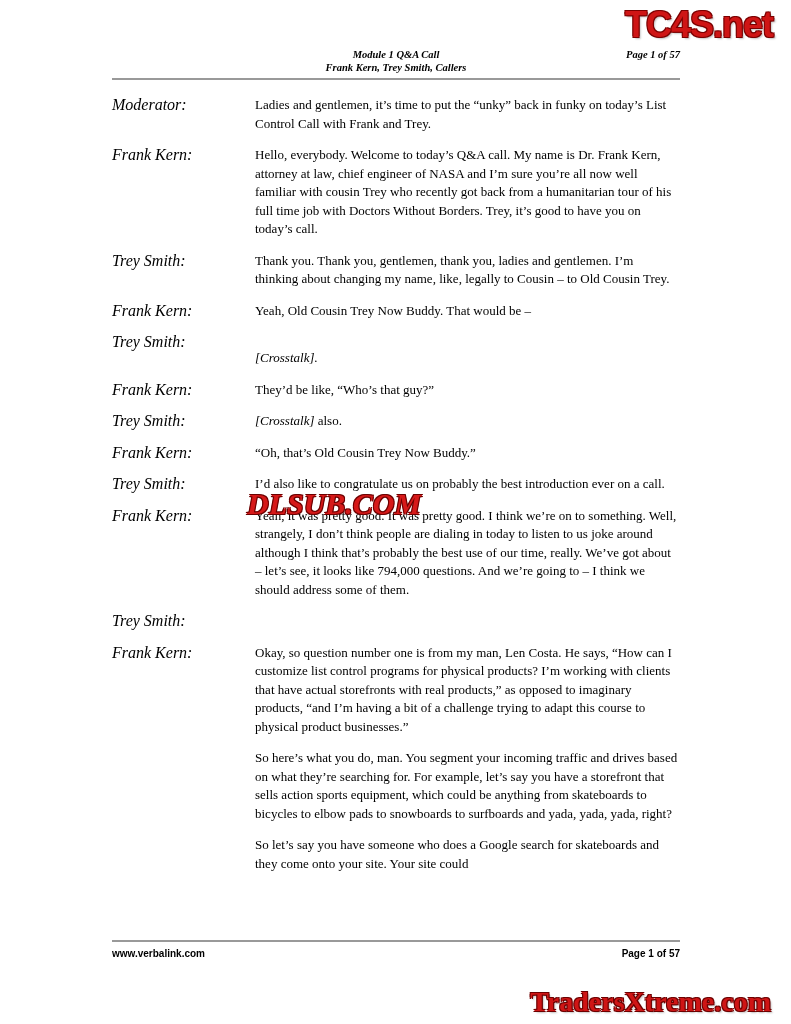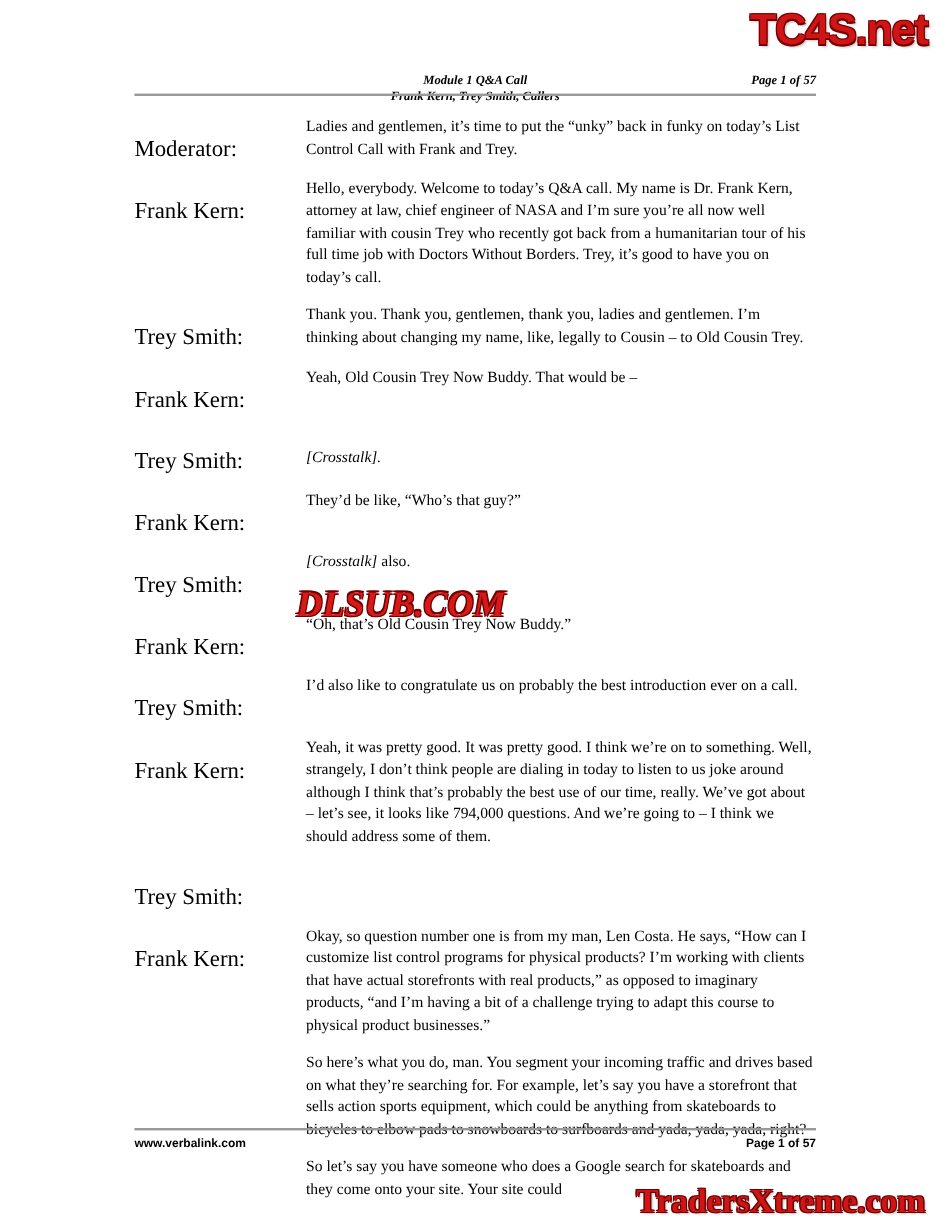--- a/index.html
+++ b/index.html
@@ -81,7 +81,7 @@
   
   .doc-header {
     position: absolute;
-    top: 61px;
+    top: 48px;
     left: 112px;
     width: 568px;
     font-family: "Liberation Serif", serif;

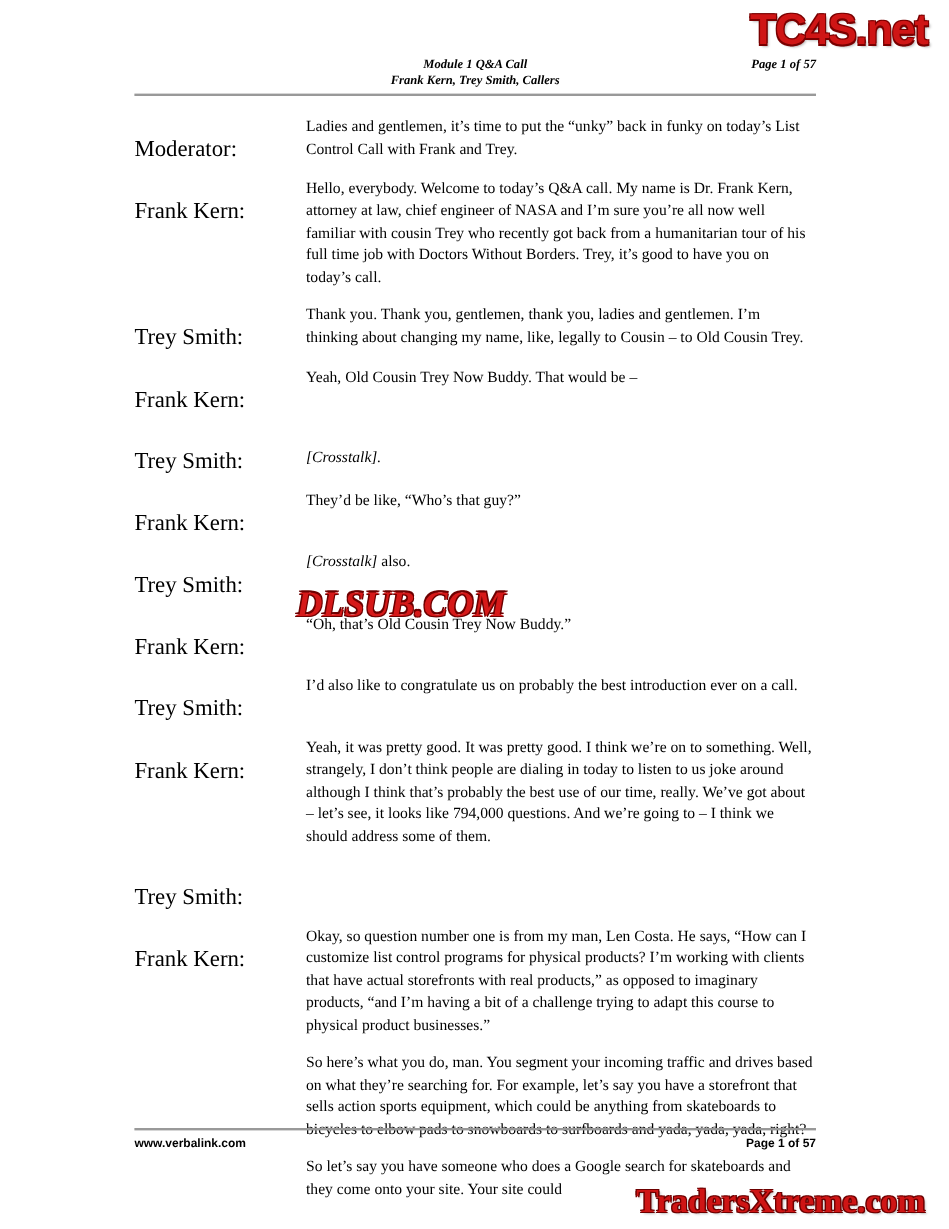--- a/index.html
+++ b/index.html
@@ -150,9 +150,9 @@
   }
   .speaker {
     flex: 0 0 143px;
-    font-size: 19px;
+    font-style: italic;
+    font-size: 16px;
     line-height: 18.5px;
-    margin-top: 20px;
   }
   .speech {
     flex: 1 1 auto;

